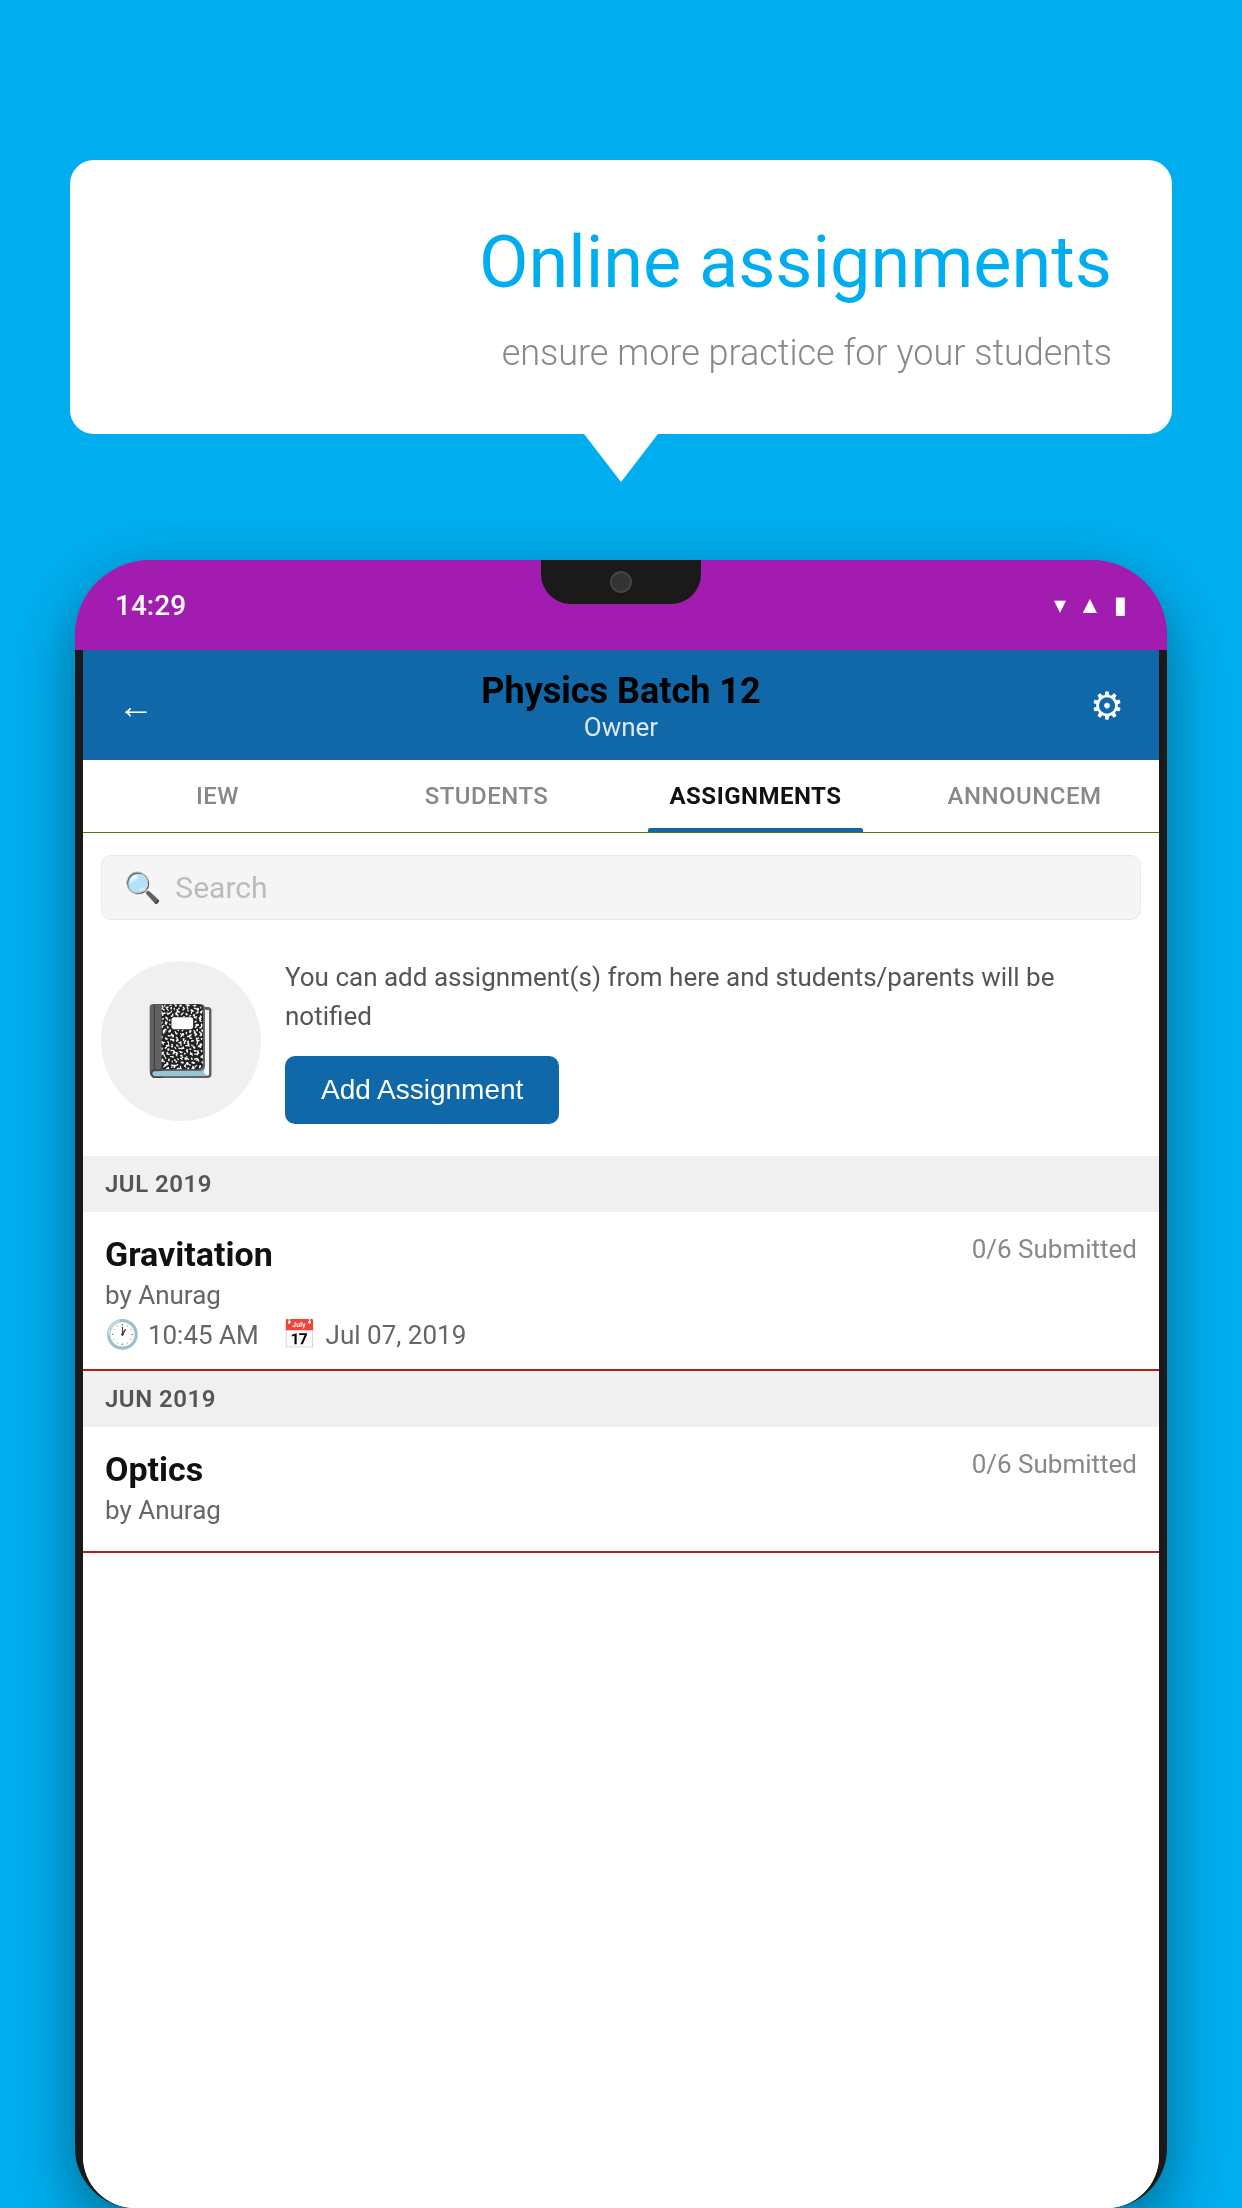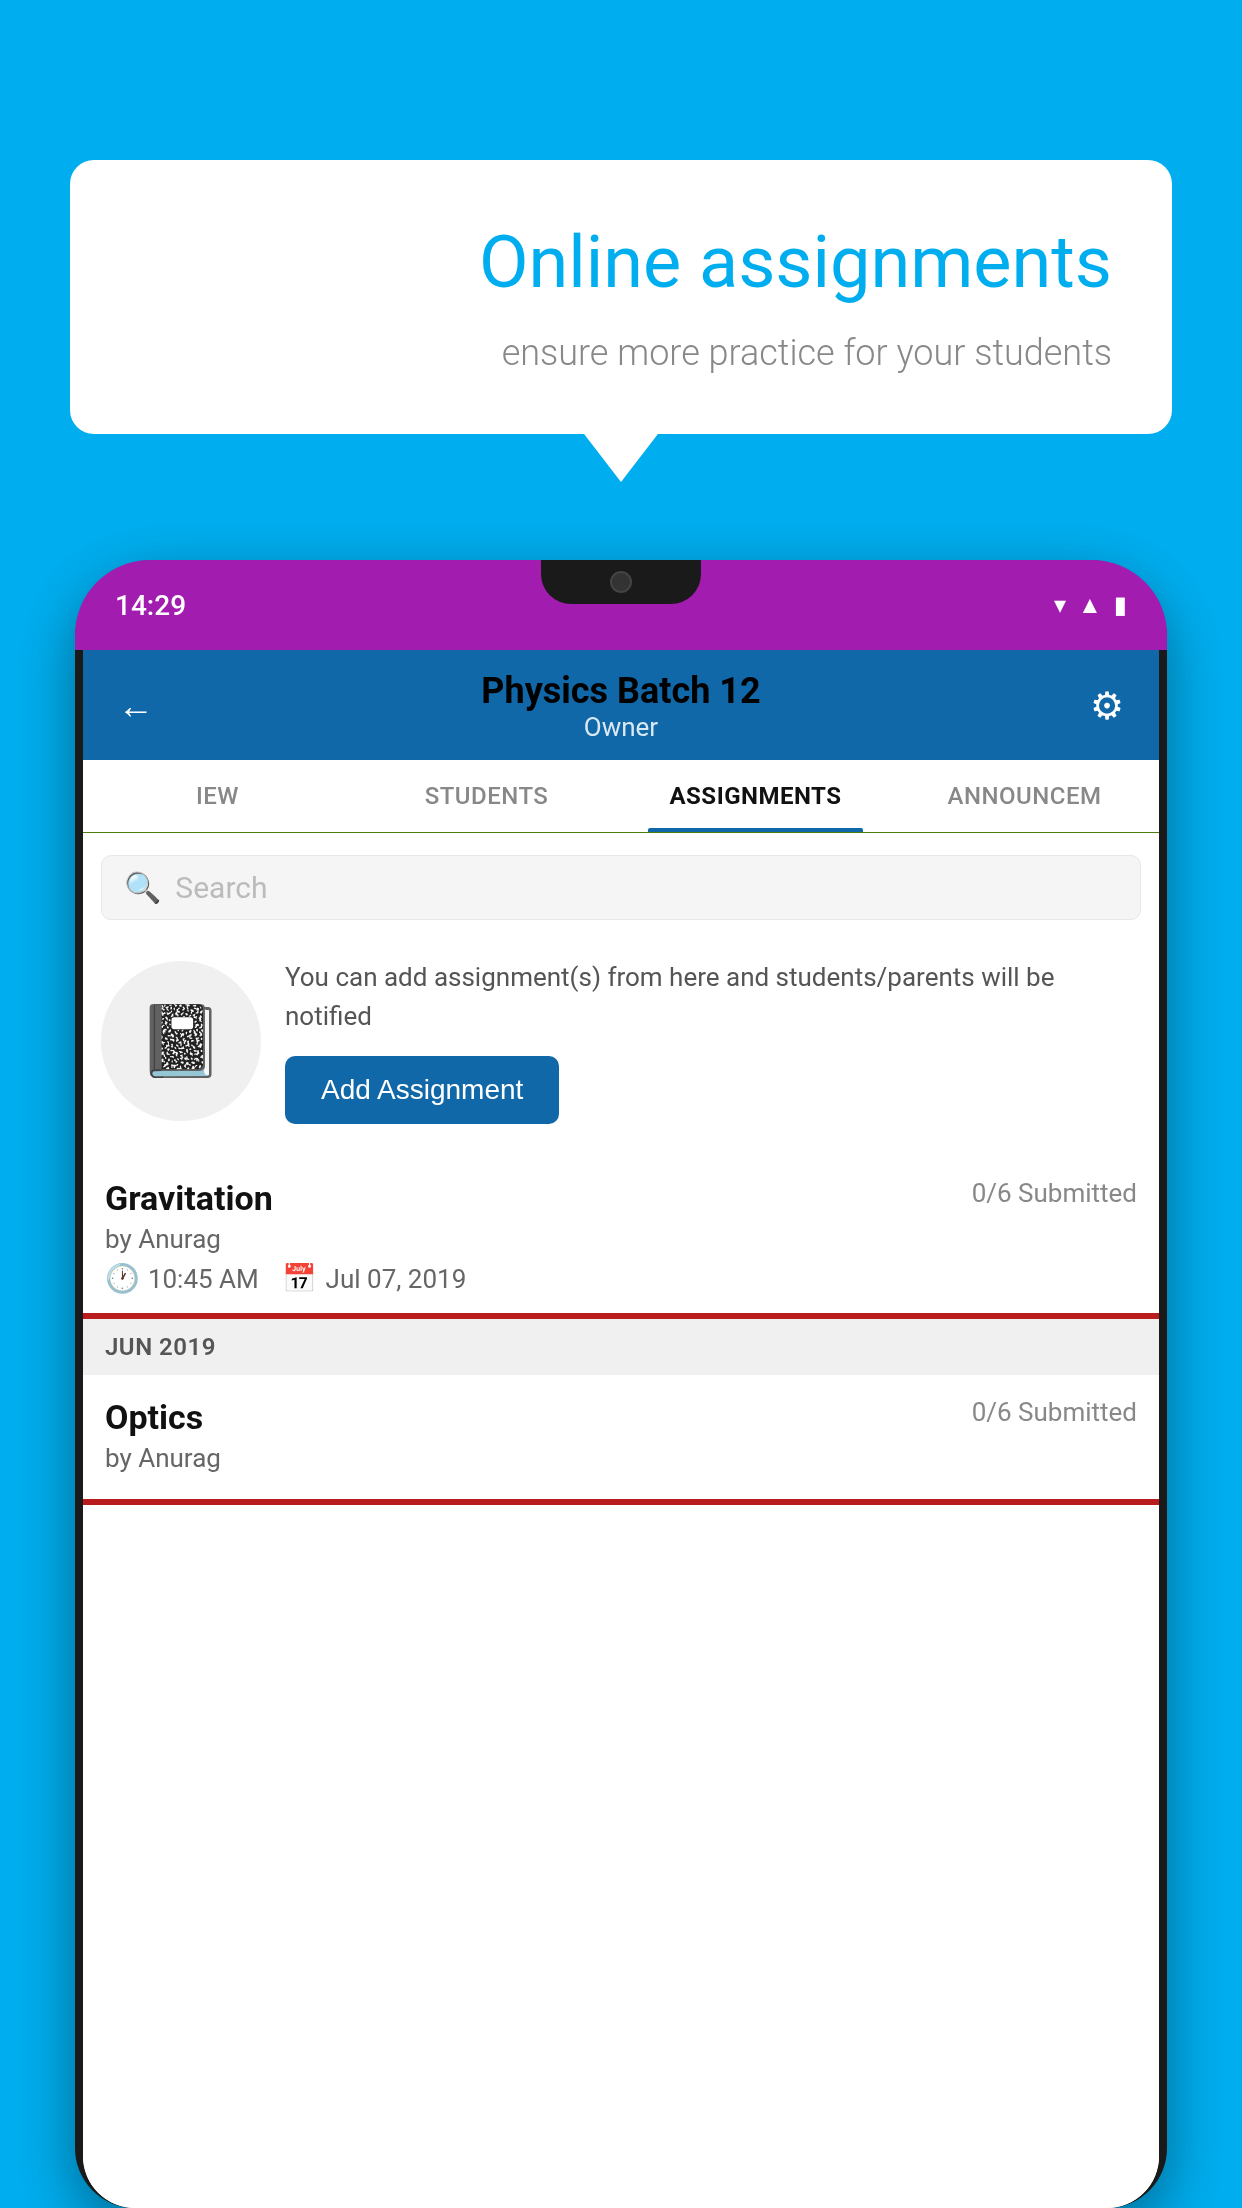--- a/index.html
+++ b/index.html
@@ -372,6 +372,7 @@
         </div>
       </div>
 
+      <div class="section-header">JUL 2019</div>
       <div class="assignment-row">
         <div class="assignment-row-top">
           <span class="assignment-name">Gravitation</span>

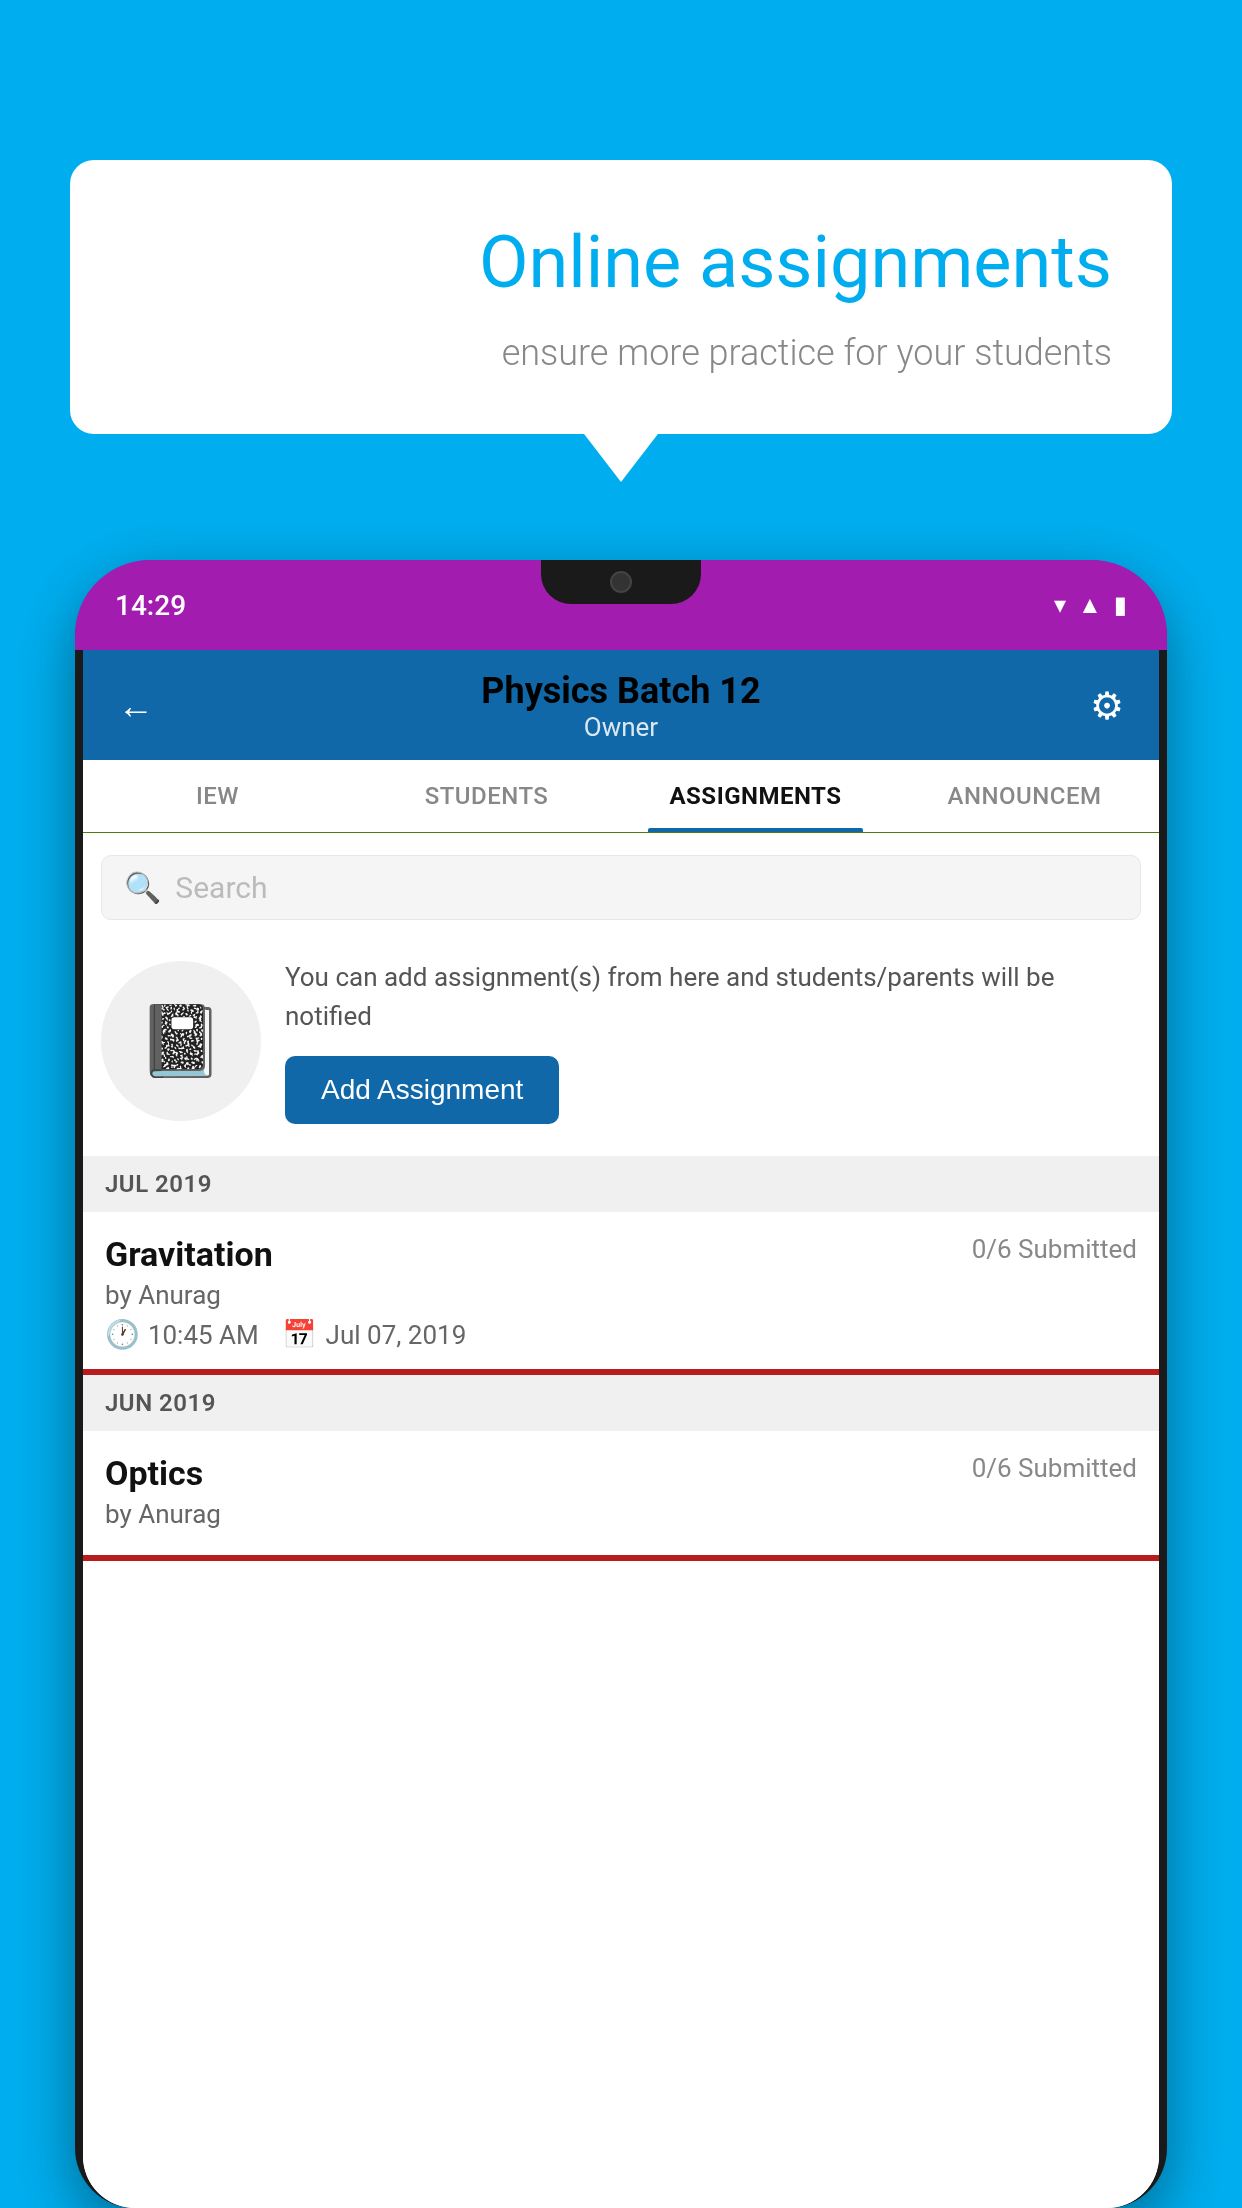--- a/index.html
+++ b/index.html
@@ -267,7 +267,7 @@
     
     .assignment-row {
       padding: 22px 22px 18px 22px;
-      border-bottom: 6px solid #b91c1c;
+      border-bottom: 2px solid #b91c1c;
       background: white;
     }
     .assignment-row-top {

